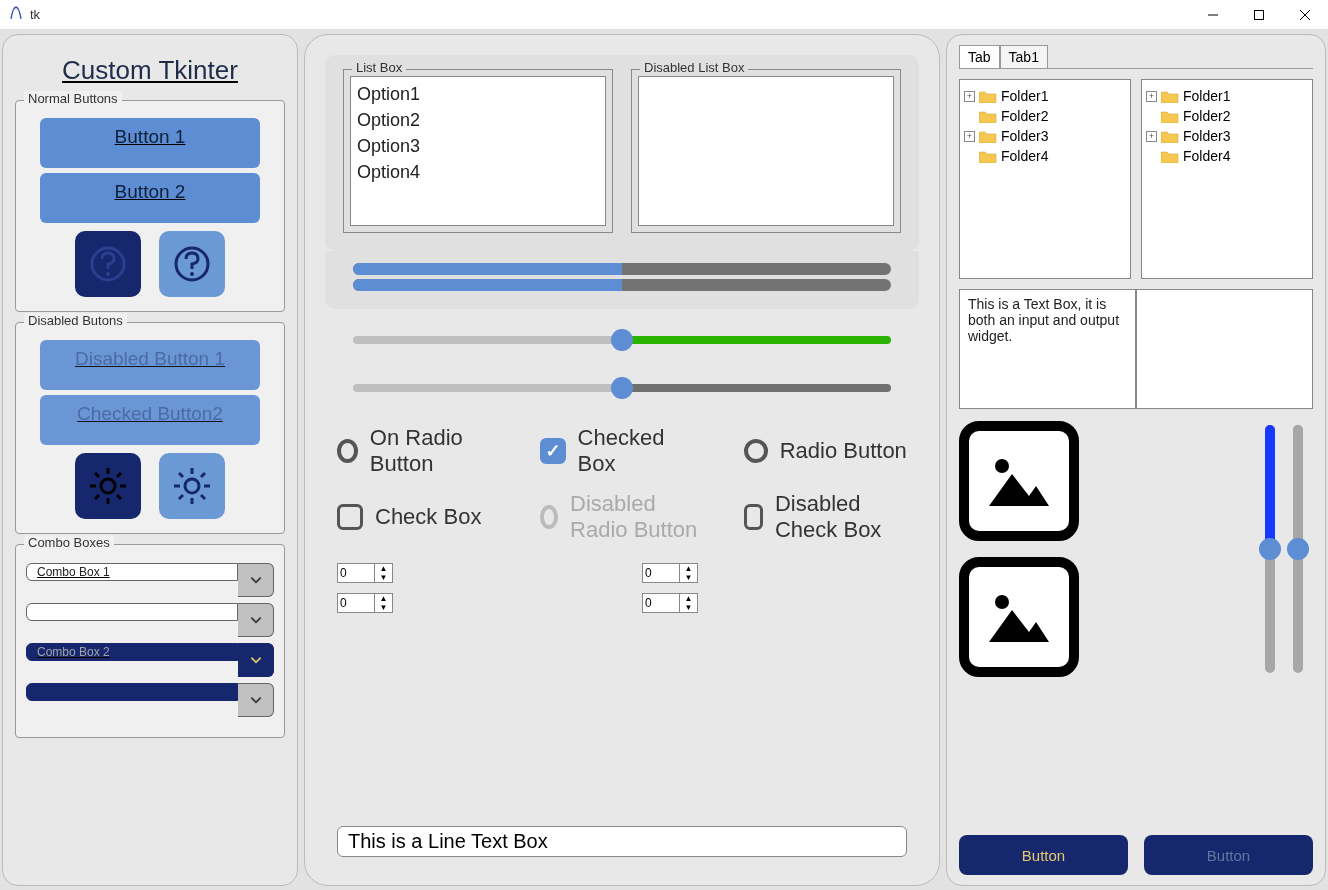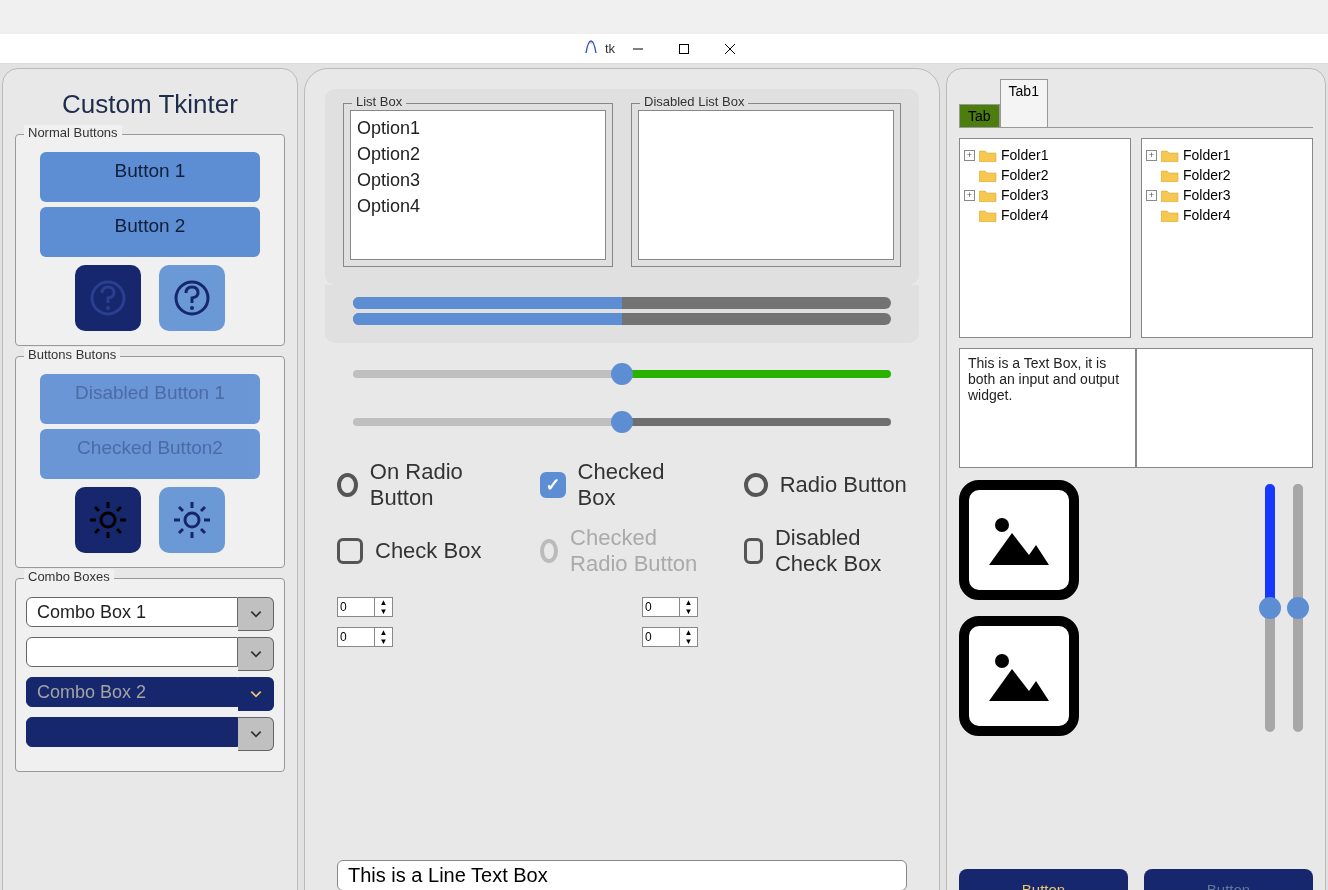--- a/index.html
+++ b/index.html
@@ -6,7 +6,7 @@
   body { margin: 0; background: #f0f0f0; width: 1328px; height: 890px; overflow: hidden; }
 
   
-  .titlebar { height: 30px; background: #fff; display: flex; align-items: center; justify-content: center; border-bottom: 1px solid #ddd; margin-top: 34px; }
+  .titlebar { height: 30px; background: #fff; display: flex; align-items: center; justify-content: space-between; border-bottom: 1px solid #ddd; }
   .titlebar-left { display: flex; align-items: center; gap: 6px; padding-left: 8px; }
   .titlebar-title { font-size: 13px; color: #333; }
   .titlebar-controls { display: flex; }

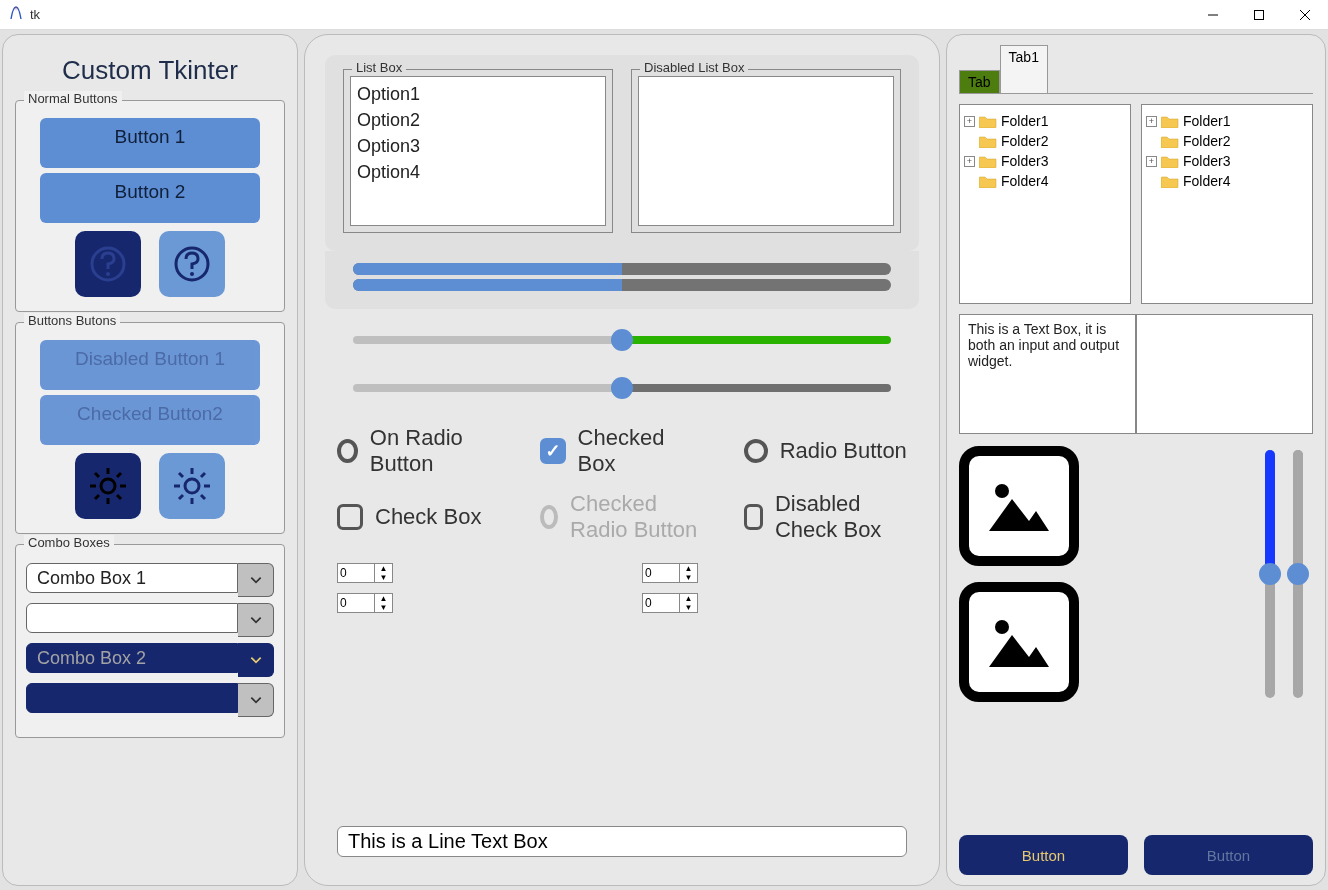--- a/index.html
+++ b/index.html
@@ -16,7 +16,7 @@
   
   .workspace { display: flex; height: calc(100% - 30px); padding: 4px 2px; gap: 6px; background:#e2e2e2; }
   .panel { background: #e8e8e8; border: 1px solid #bbb; border-radius: 16px; padding: 12px; }
-  .left-panel  { width: 296px; display:flex; flex-direction:column; gap:10px; }
+  .left-panel  { width: 296px; display:flex; flex-direction:column; gap:10px;text-decoration:underline; }
   .mid-panel   { flex: 1; display:flex; flex-direction:column; gap:12px; padding:20px; position:relative;border-radius:24px;}
   .right-panel { width: 380px; display:flex; flex-direction:column; gap:10px; padding:10px 12px; border-radius:16px;}
 

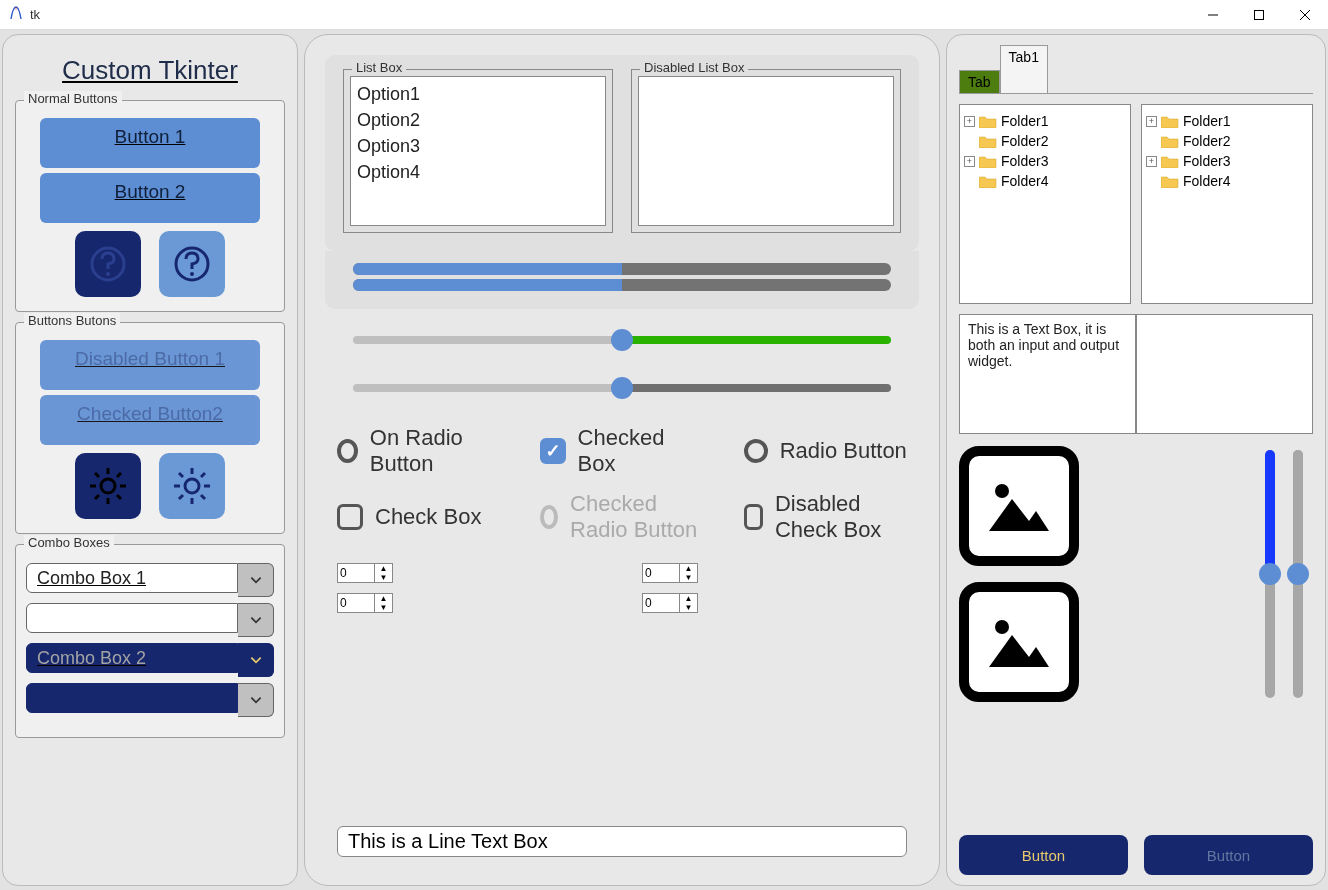--- a/index.html
+++ b/index.html
@@ -70,7 +70,7 @@
   
   .tabstrip { display:flex; border-bottom:1px solid #999; font-size:14px;}
   .tab { padding:3px 8px; border:1px solid #999; border-bottom:none; background:#f4f4f4; margin-right:0;}
-  .tab.active { background:#4d7c0f;margin-top:25px; }
+  .tab.active { background:#ffffff; }
   .tree-row { display:flex; gap:10px;}
   .tree { flex:1; border:1px solid #888; background:#fff; height:200px; padding:6px 4px; font-size:14px;}
   .tree-node { display:flex; align-items:center; gap:4px; padding:2px 0;}

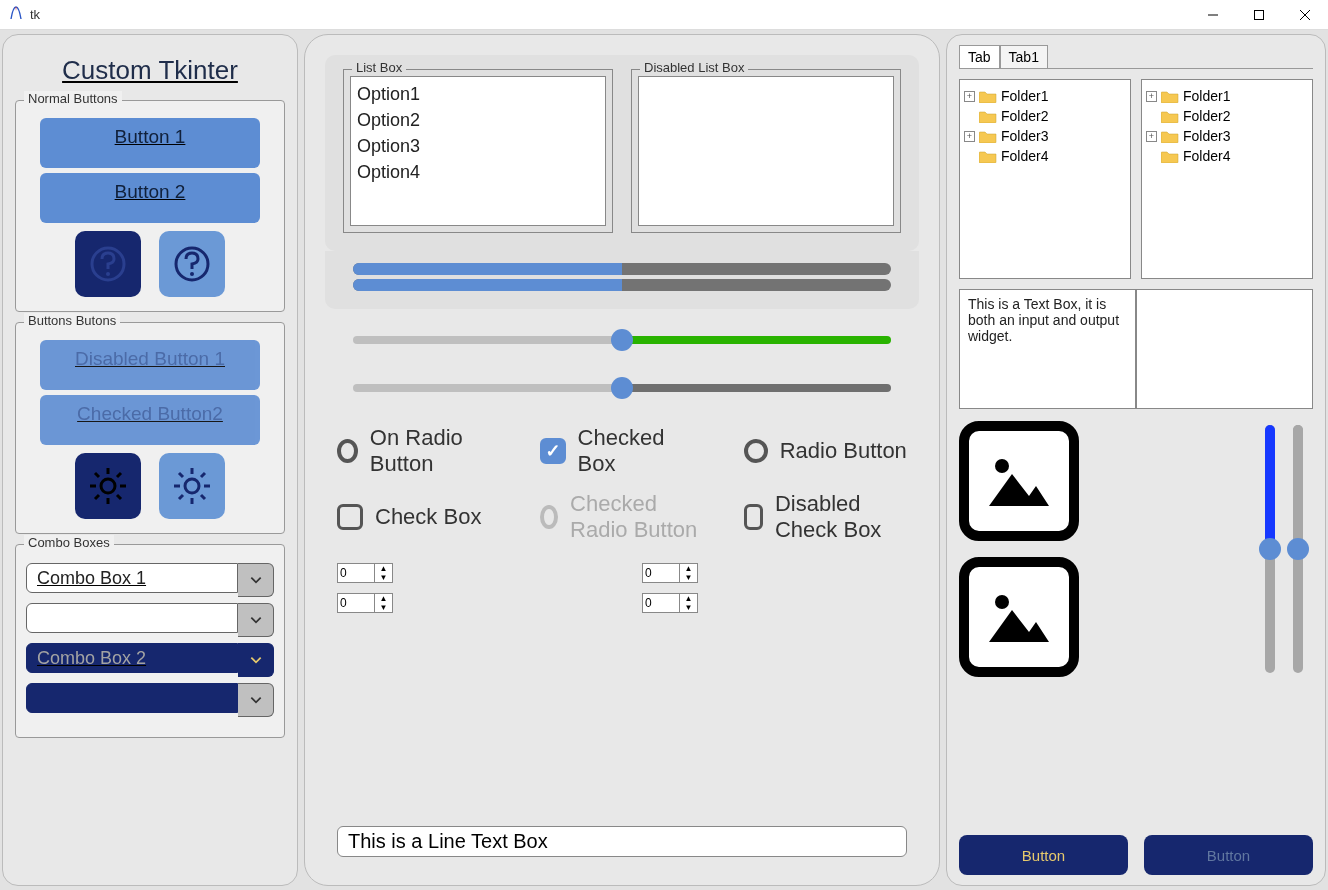--- a/index.html
+++ b/index.html
@@ -153,7 +153,7 @@
     </div>
 
     <div class="fieldset">
-      <span class="fieldset-label">Buttons Butons</span>
+      <span class="fieldset-label">Disabled Butons</span>
       <div class="btn disabled">Disabled Button 1</div>
       <div class="btn disabled">Checked Button2</div>
       <div class="icon-btns">

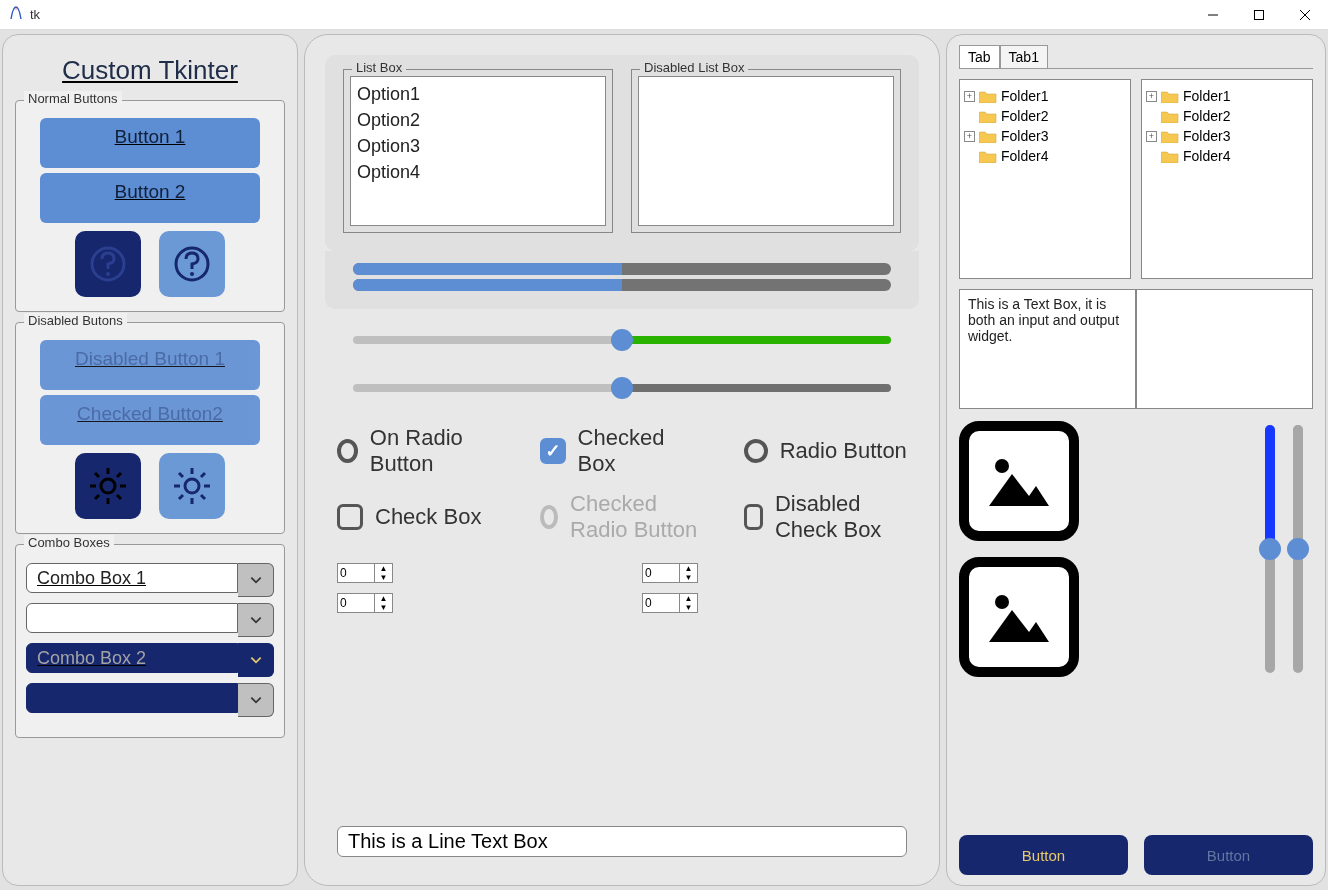--- a/index.html
+++ b/index.html
@@ -266,7 +266,7 @@
         </div>
       <div class="rc-item disabled">
           <span class="radio-shape disabled"></span>
-          <span>Checked Radio Button</span>
+          <span>Disabled Radio Button</span>
         </div>
       <div class="rc-item">
           <span class="check-shape"></span>

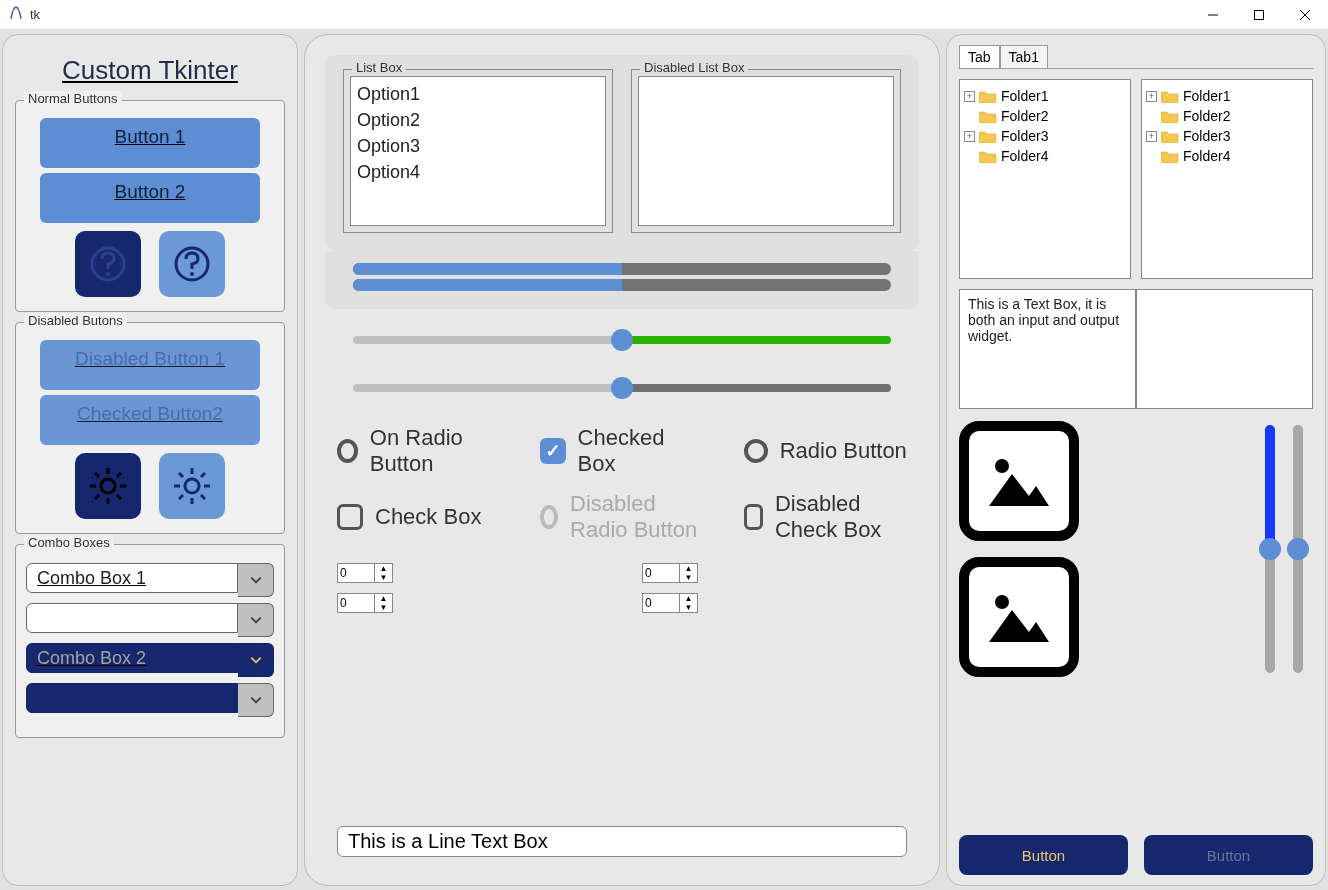--- a/index.html
+++ b/index.html
@@ -32,7 +32,7 @@
   .icon-btn.light { background:#6b99d6;}
 
   .combo-row { margin:6px 0; display:flex;}
-  .combo { flex:1; height:30px; border:1px solid #666; border-radius:6px 0 0 6px; background:#fff; display:flex; align-items:center; padding:0 10px; font-size:18px; color:#222;}
+  .combo { flex:1; height:18px; border:1px solid #666; border-radius:6px 0 0 6px; background:#fff; display:flex; align-items:center; padding:0 10px; font-size:12px; color:#222;}
   .combo.dark { background:#16276e; color:#a3a3a3; border-color:#16276e;}
   .combo-arrow { width:36px; height:34px; background:#c0c0c0; border:1px solid #666; border-left:none; border-radius:0 6px 6px 0; display:flex; align-items:center; justify-content:center;}
   .combo-arrow.dark { background:#16276e; border-color:#16276e;}

